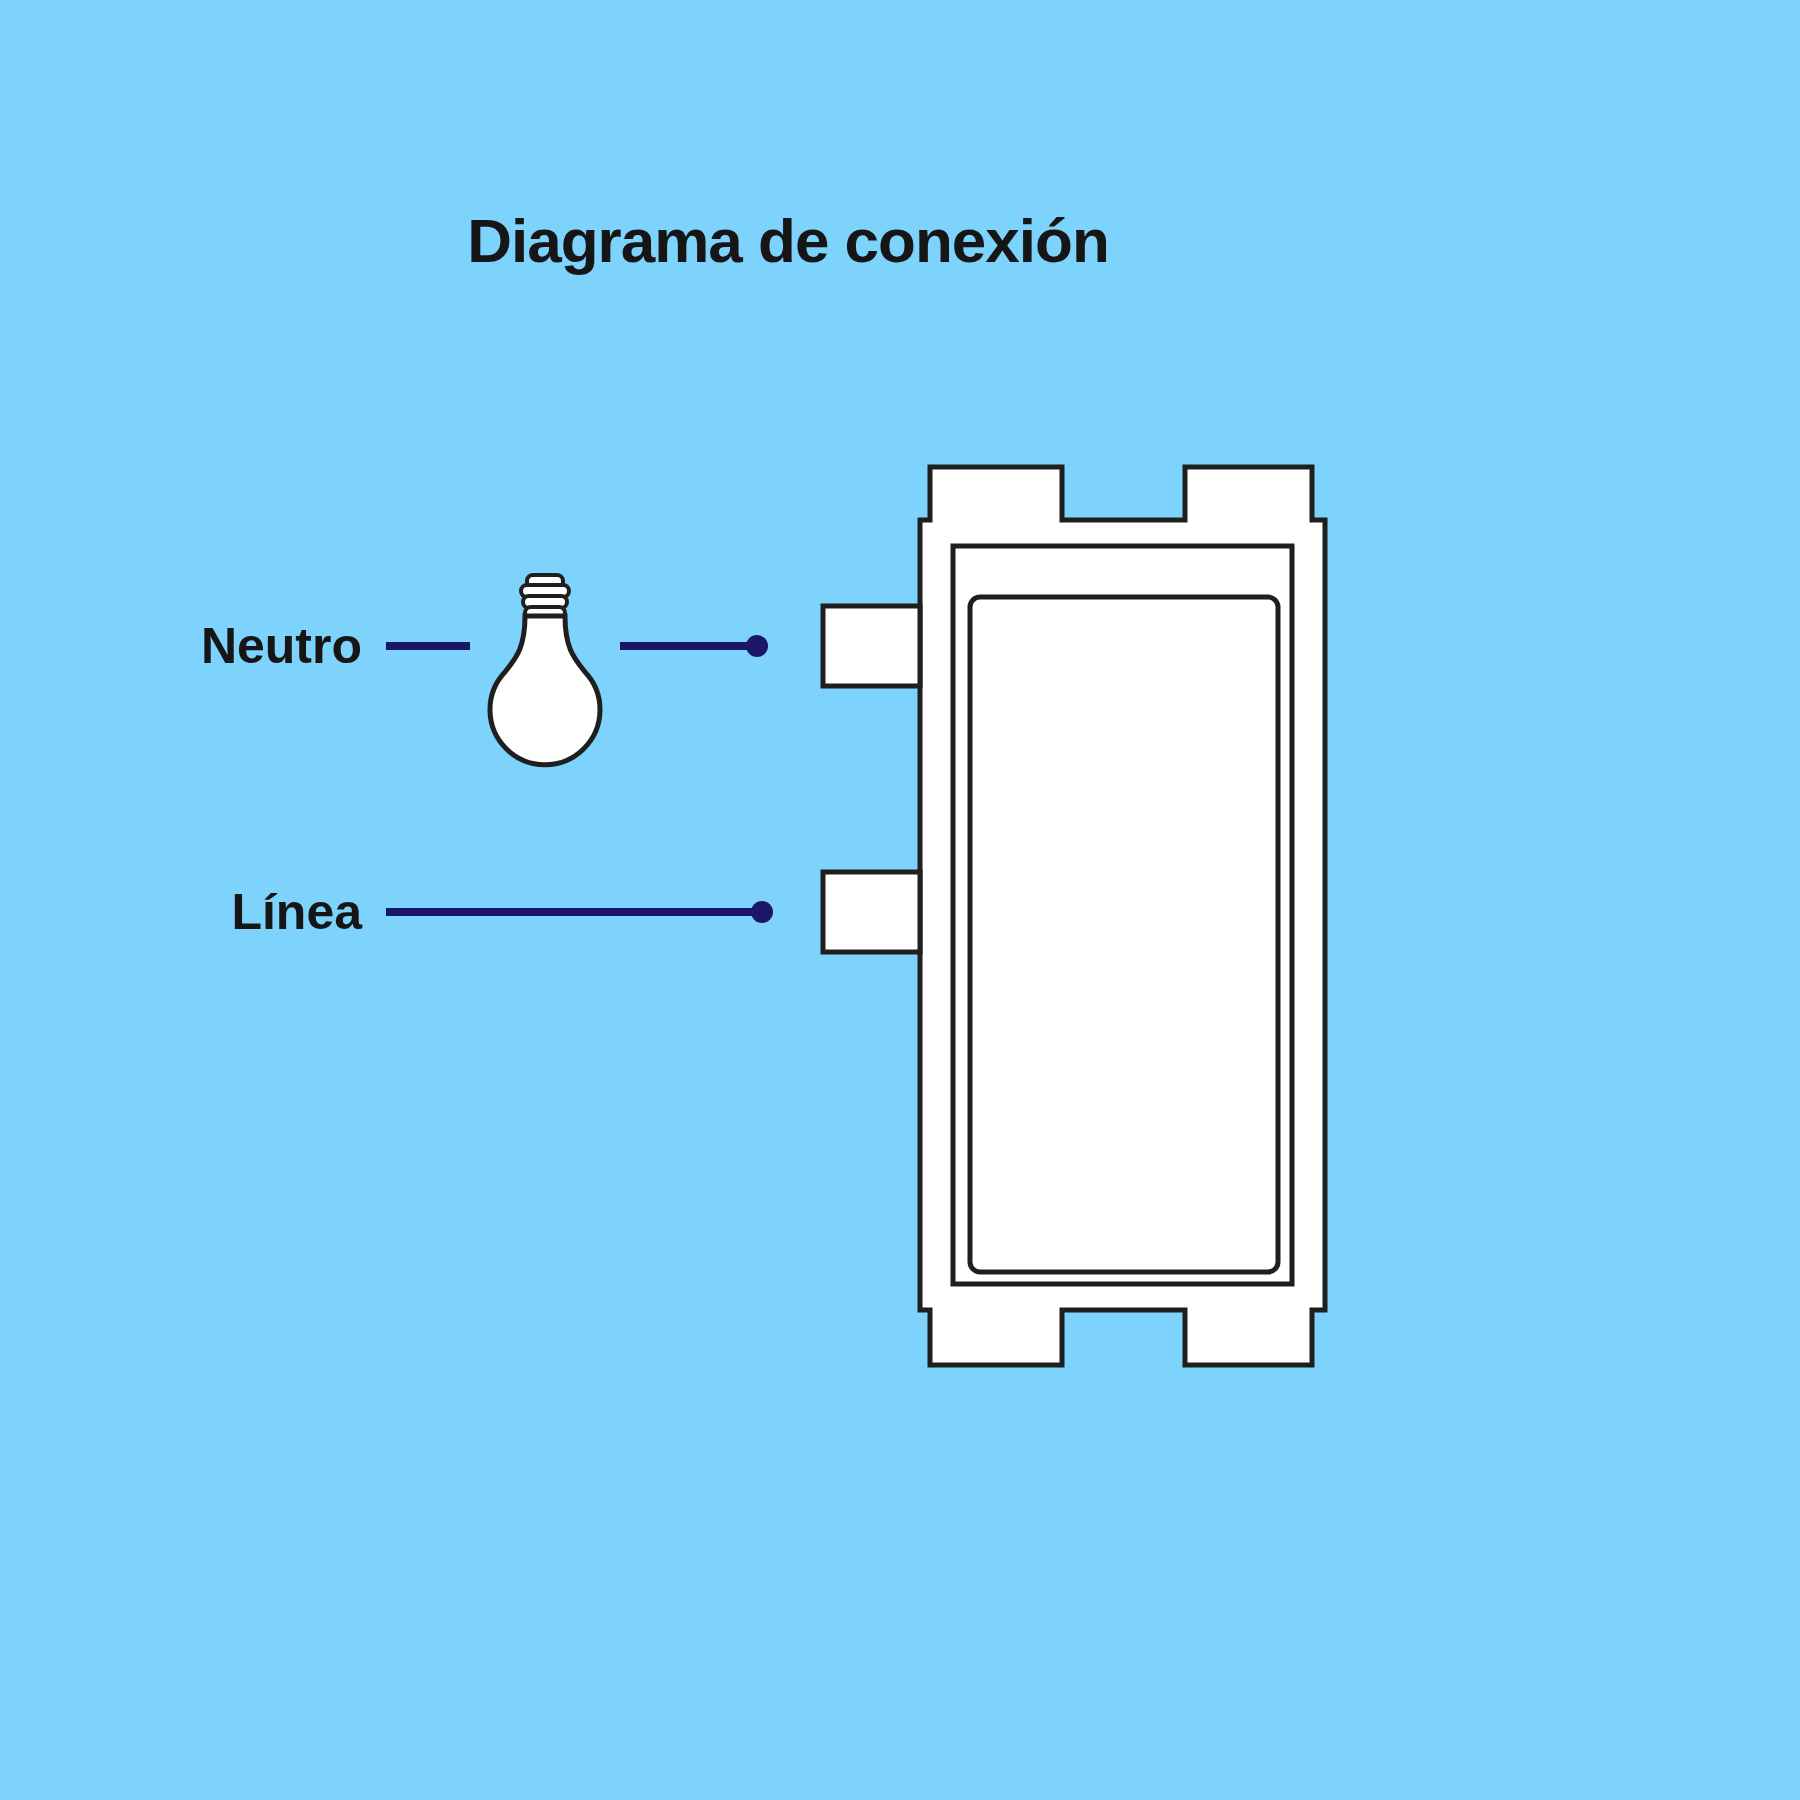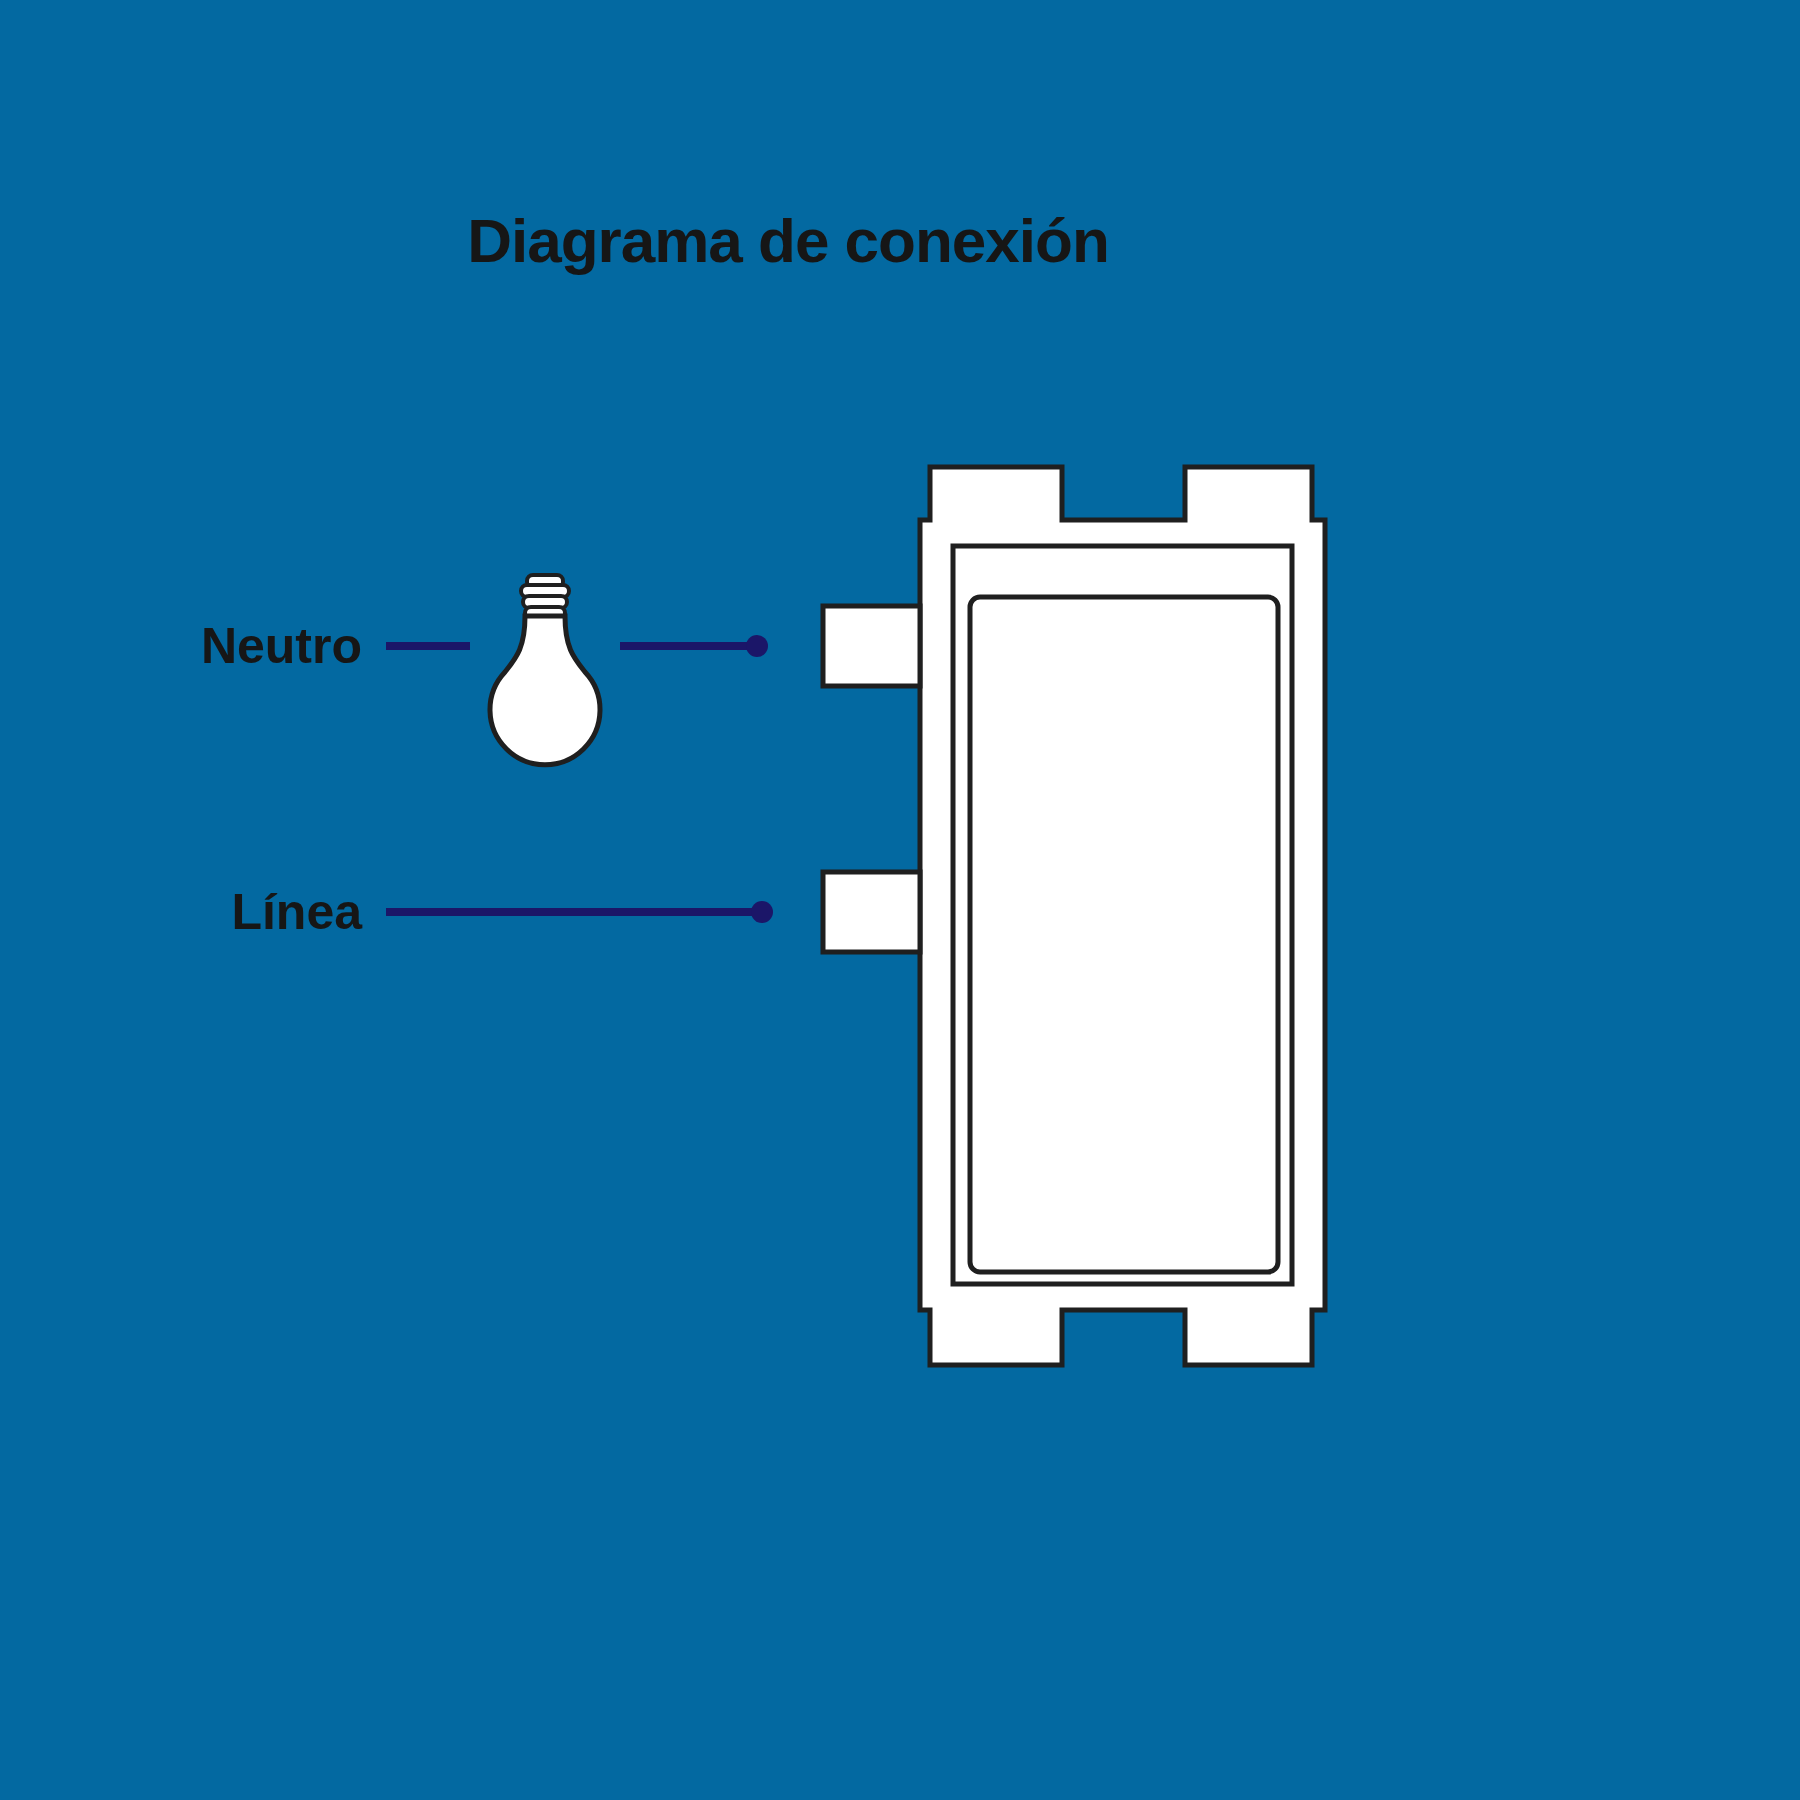--- a/index.html
+++ b/index.html
@@ -11,7 +11,7 @@
     position: relative;
     width: 1800px;
     height: 1800px;
-    background: #0369a1;
+    background: #7dd3fc;
     overflow: hidden;
   }
   svg {

